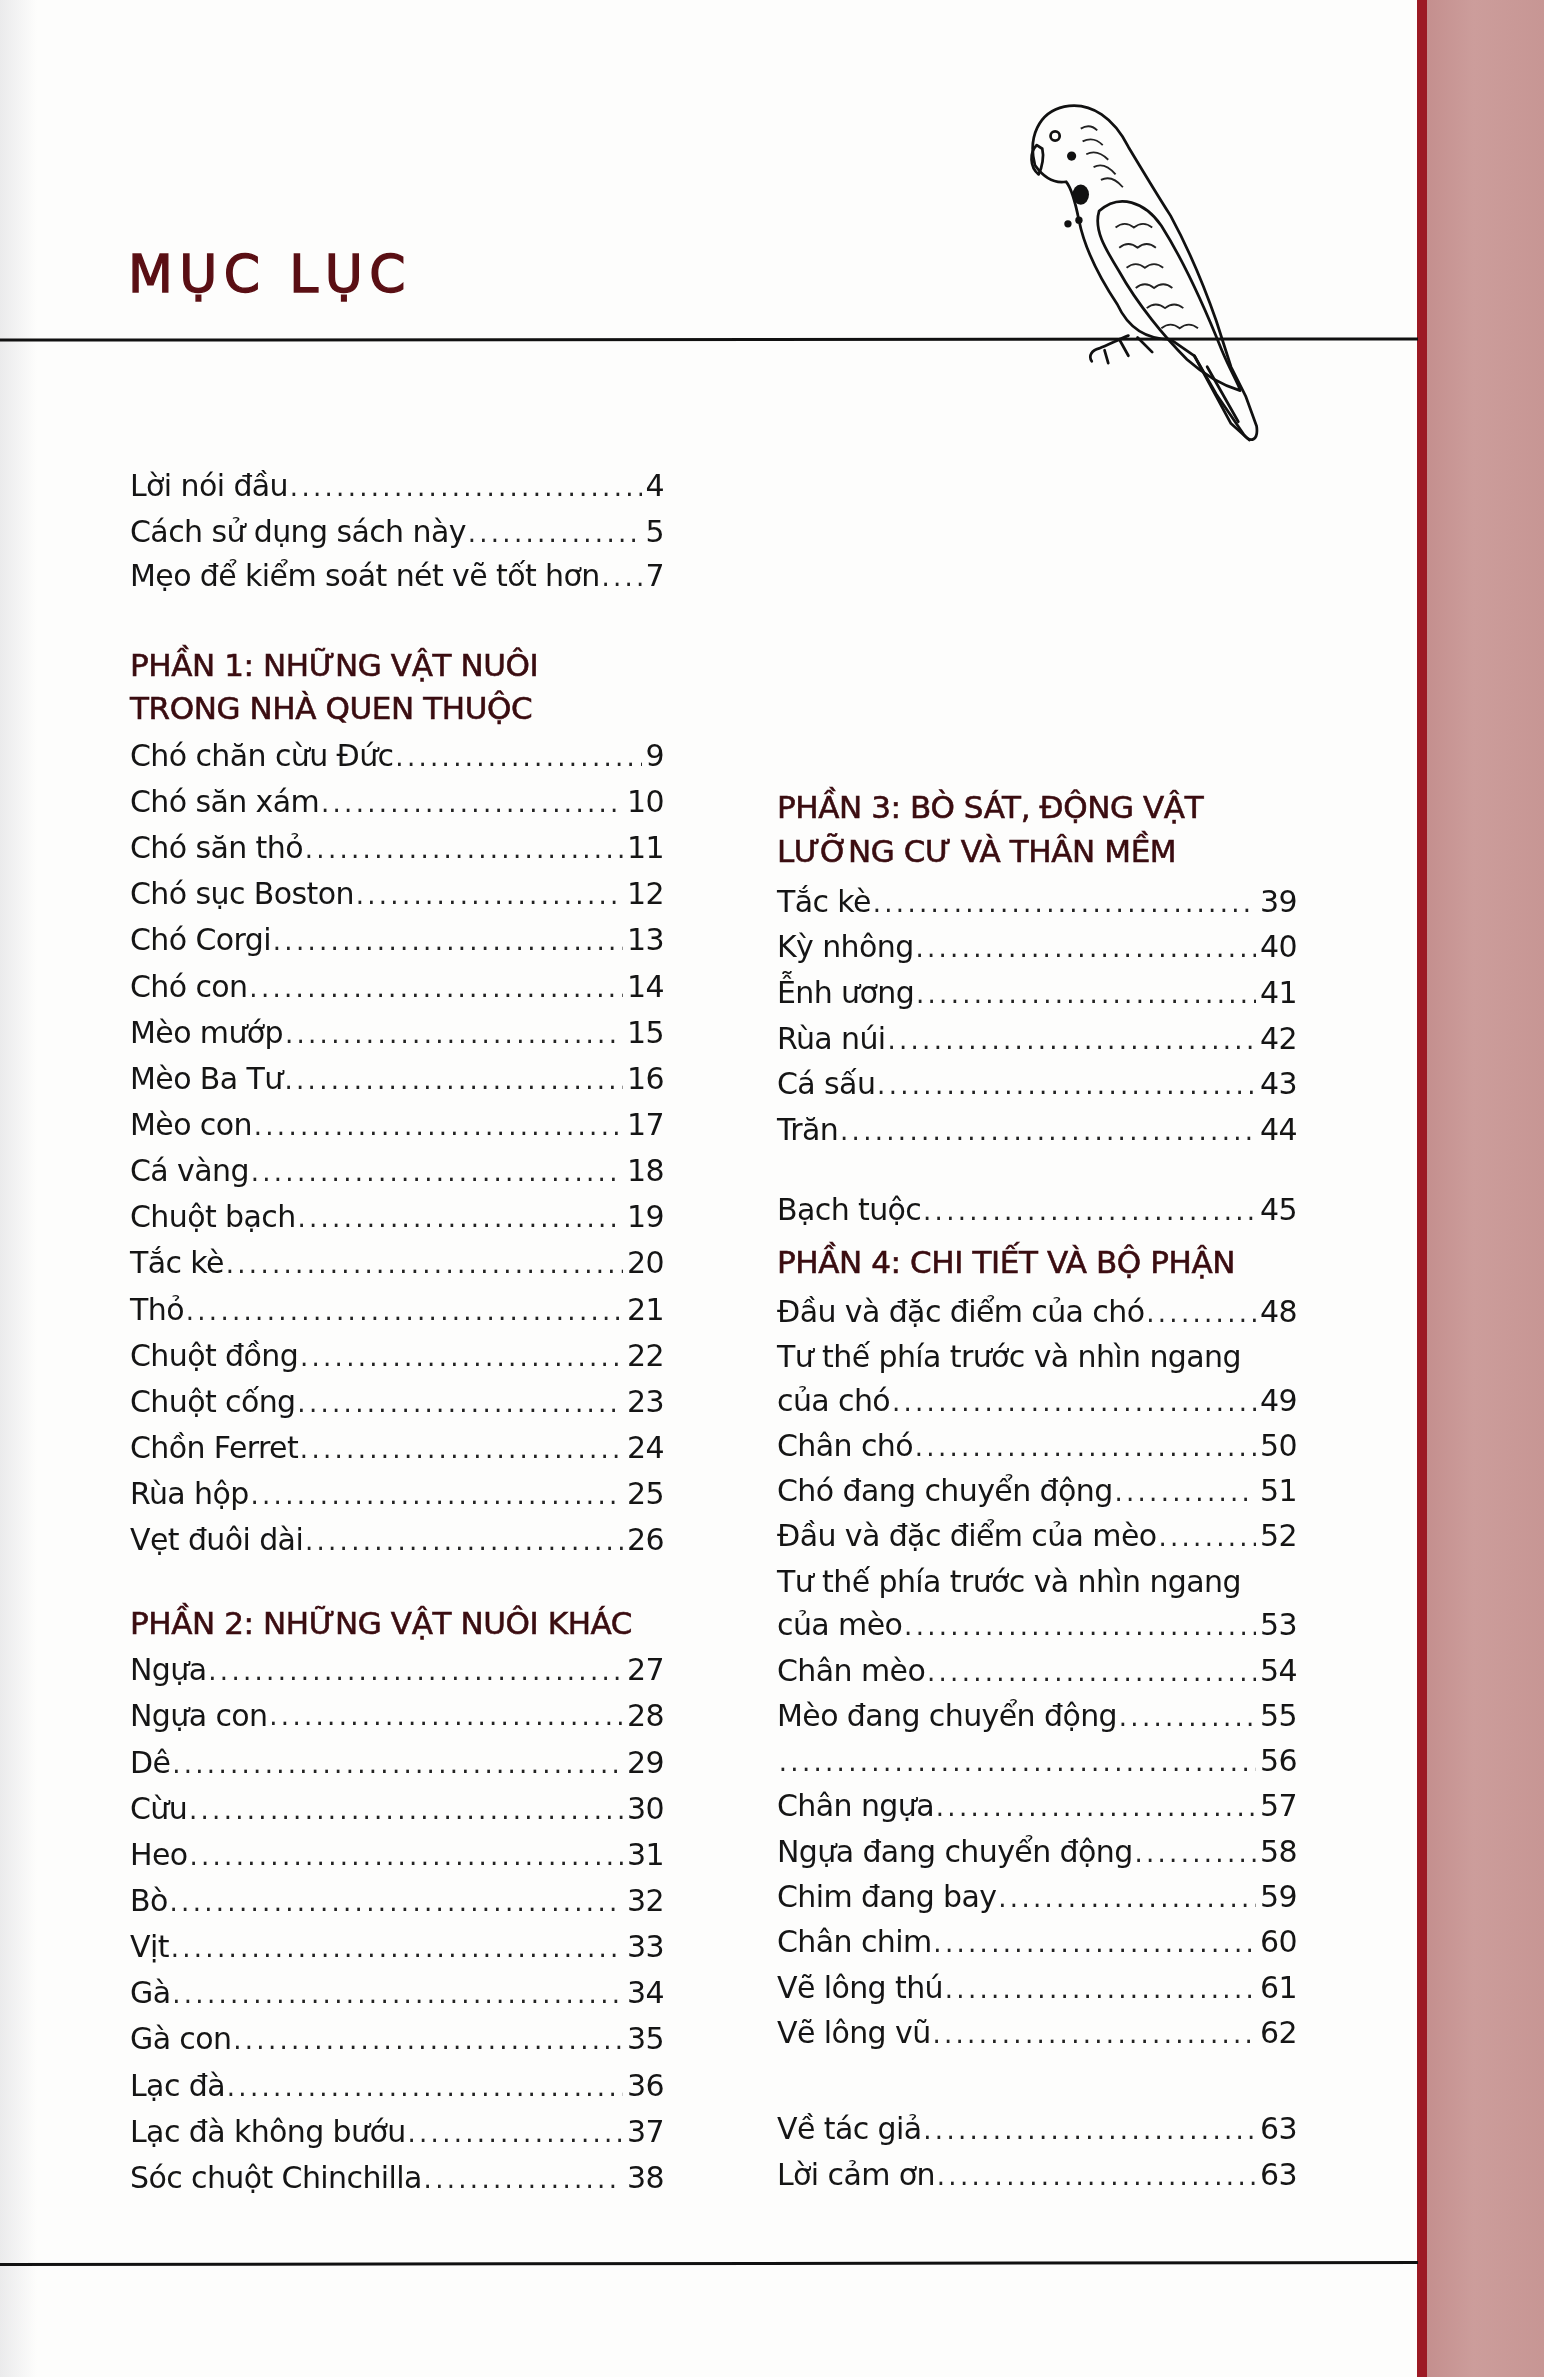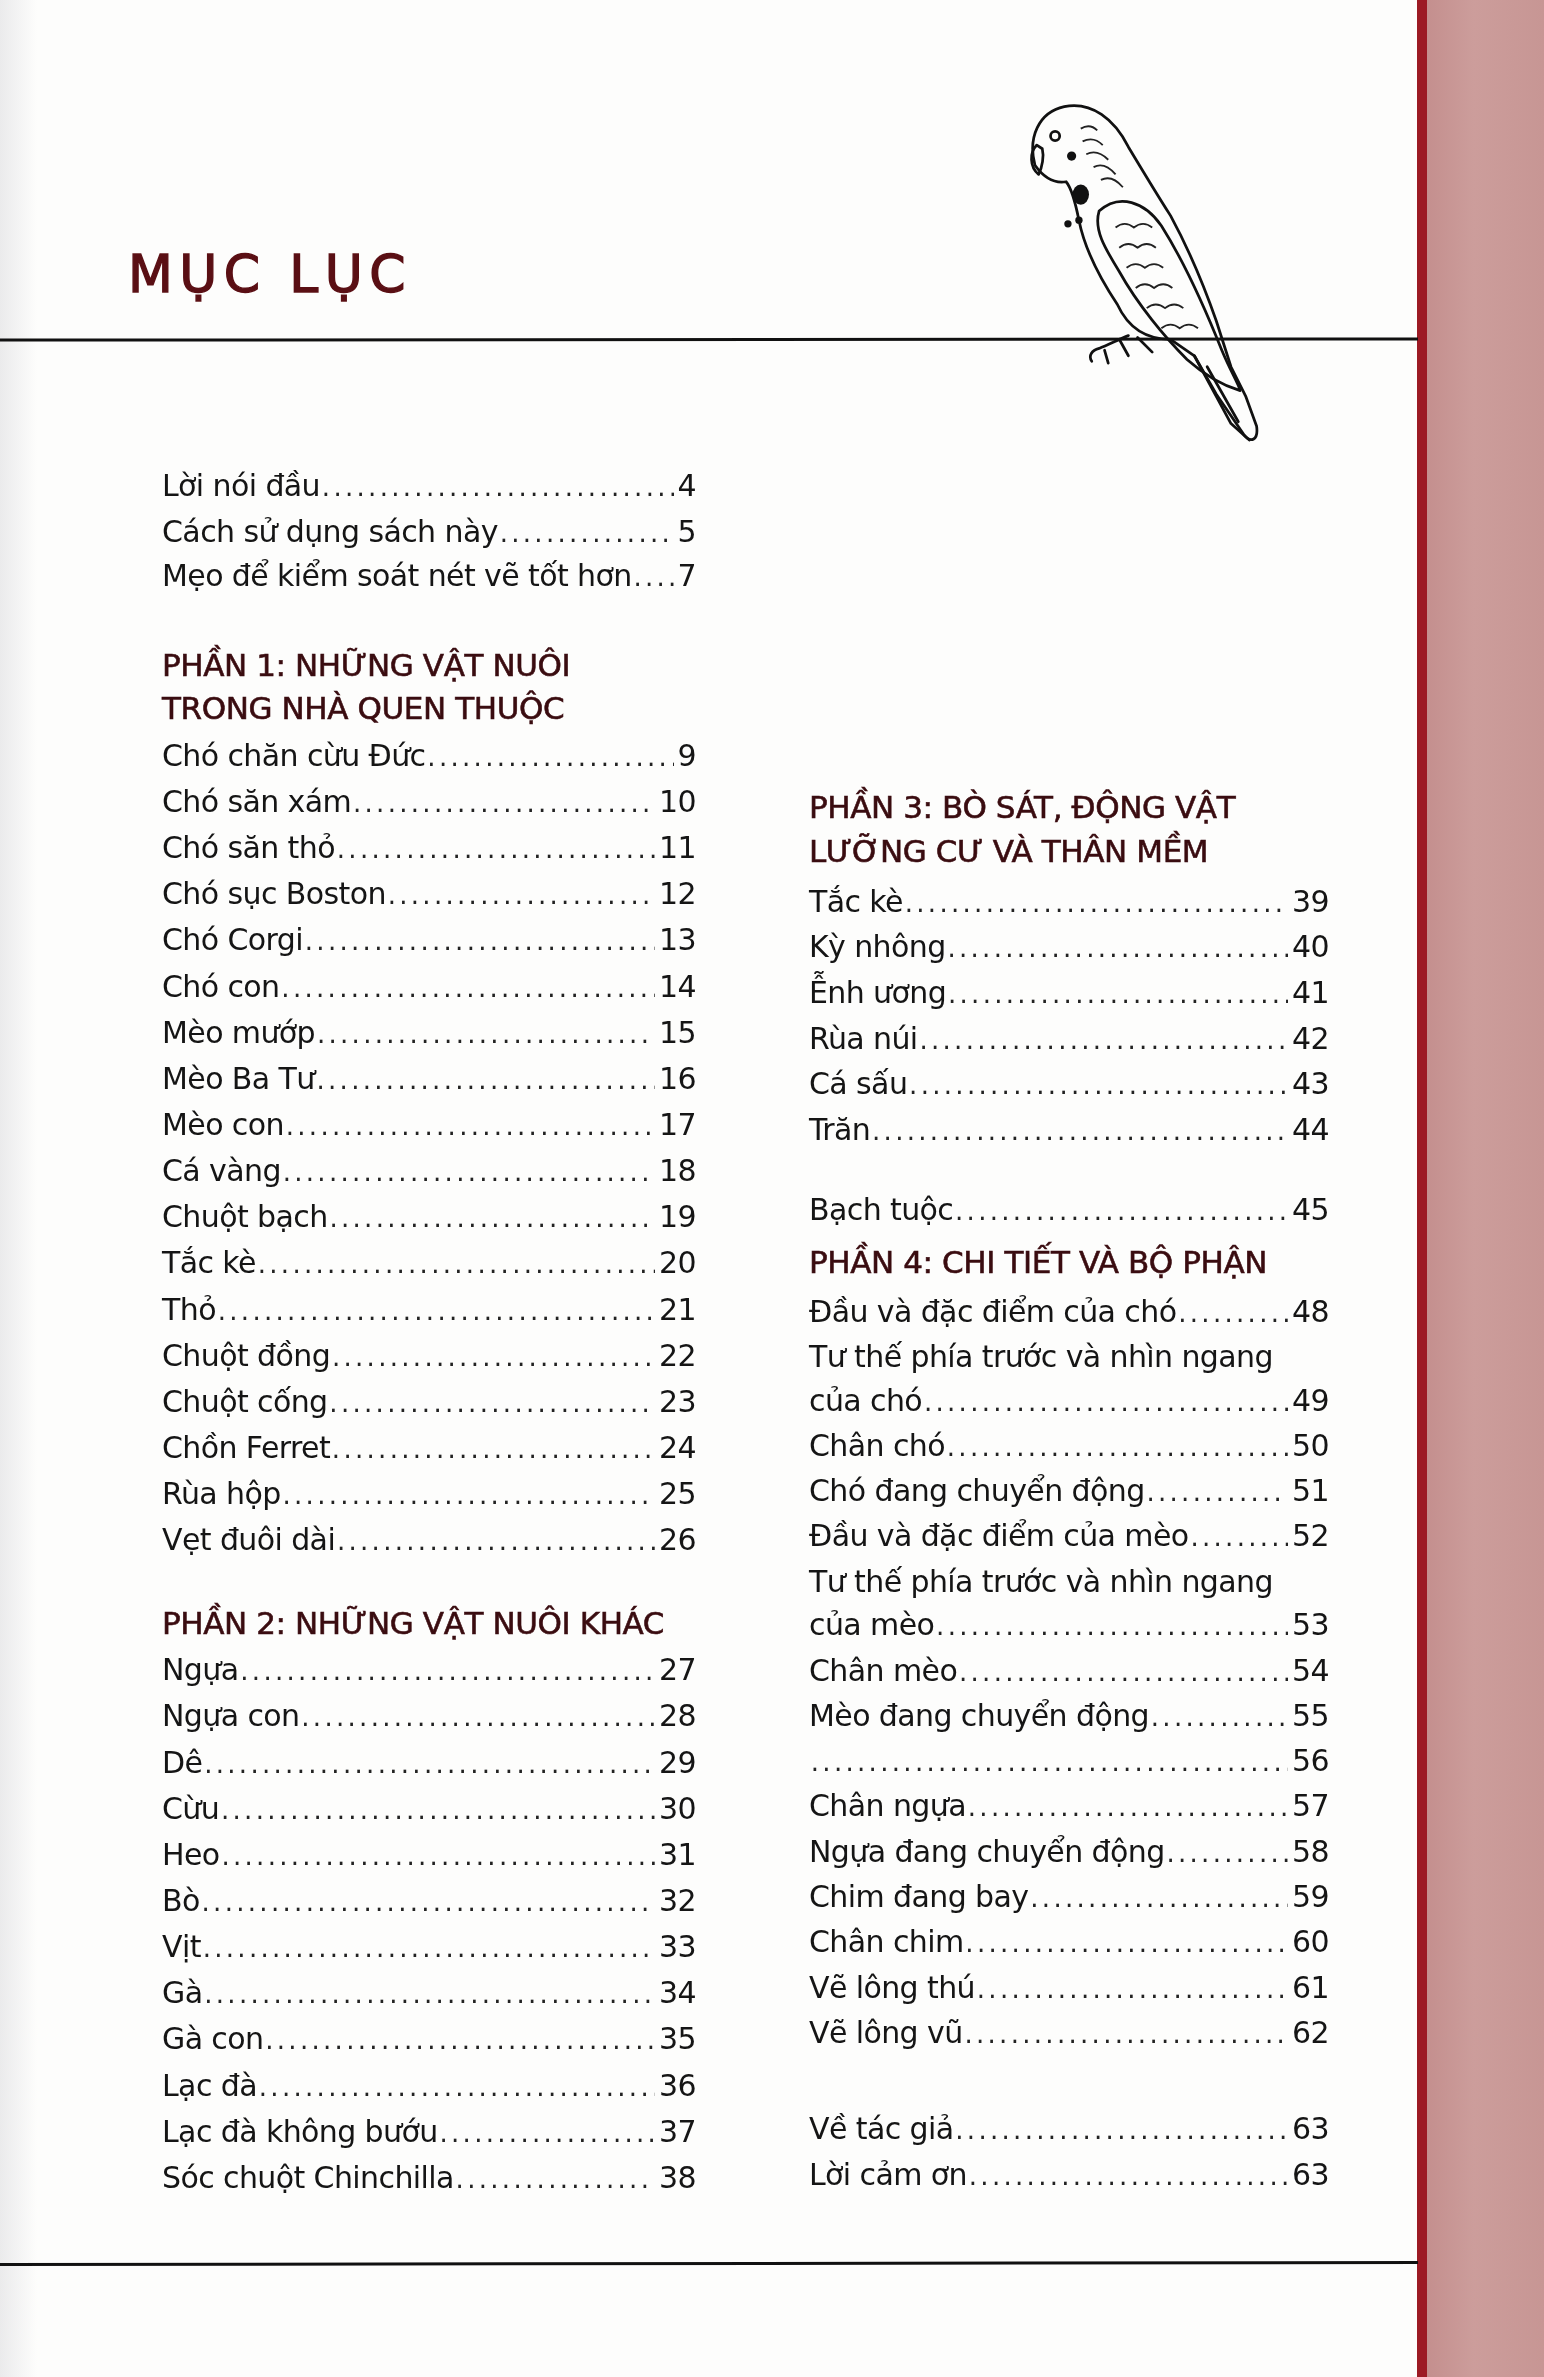--- a/index.html
+++ b/index.html
@@ -29,7 +29,7 @@
   .rule.bottom { left:0; top:2262px; width:1418px; transform:rotate(-0.08deg); }
   .bird { position:absolute; left:991px; top:64px; width:316px; height:404px; }
 
-  .col { position:absolute;margin-left:32px; }
+  .col { position:absolute; }
   .col.left { left:130px; width:534px; }
   .col.right { left:777px; width:520px; }
 

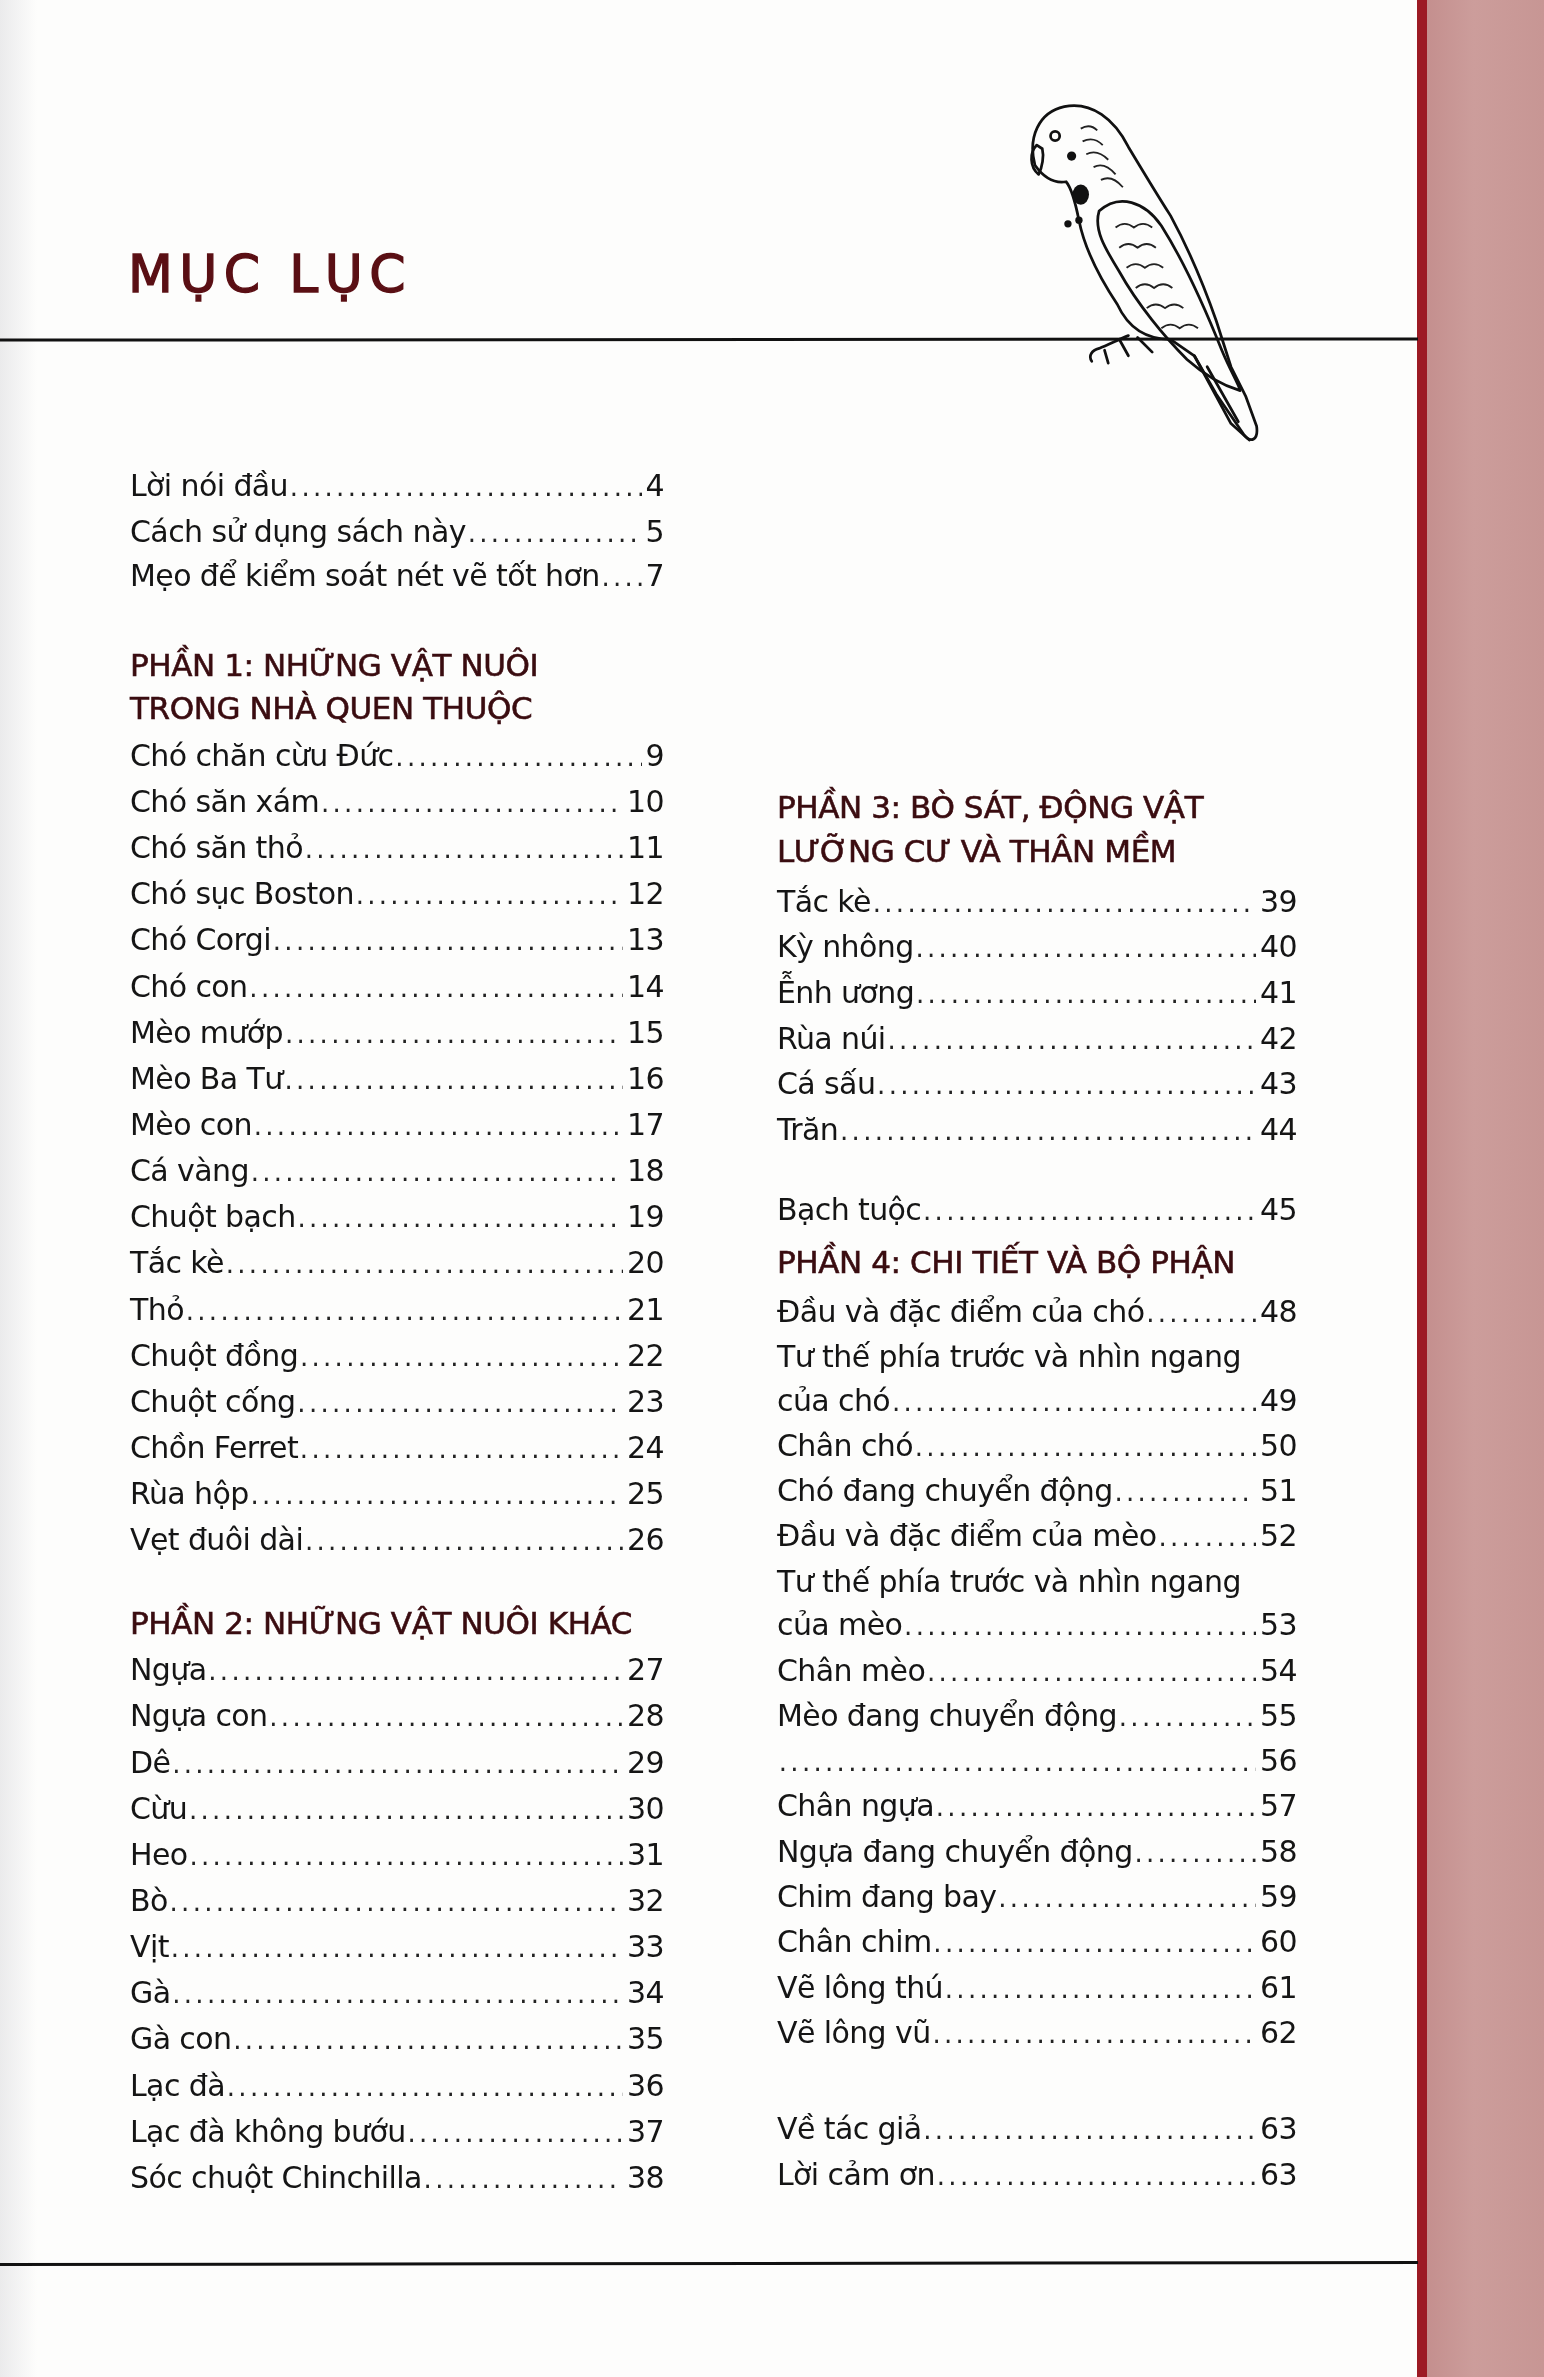--- a/index.html
+++ b/index.html
@@ -214,7 +214,7 @@
         <span class="dots"></span>
         <span class="page">27</span>
       </div>
-      <div class="row" style="top: 1693px;">
+      <div class="row" style="top: 1693px; align-items: center;">
         <span class="label">Ngựa con</span>
         <span class="dots"></span>
         <span class="page">28</span>

